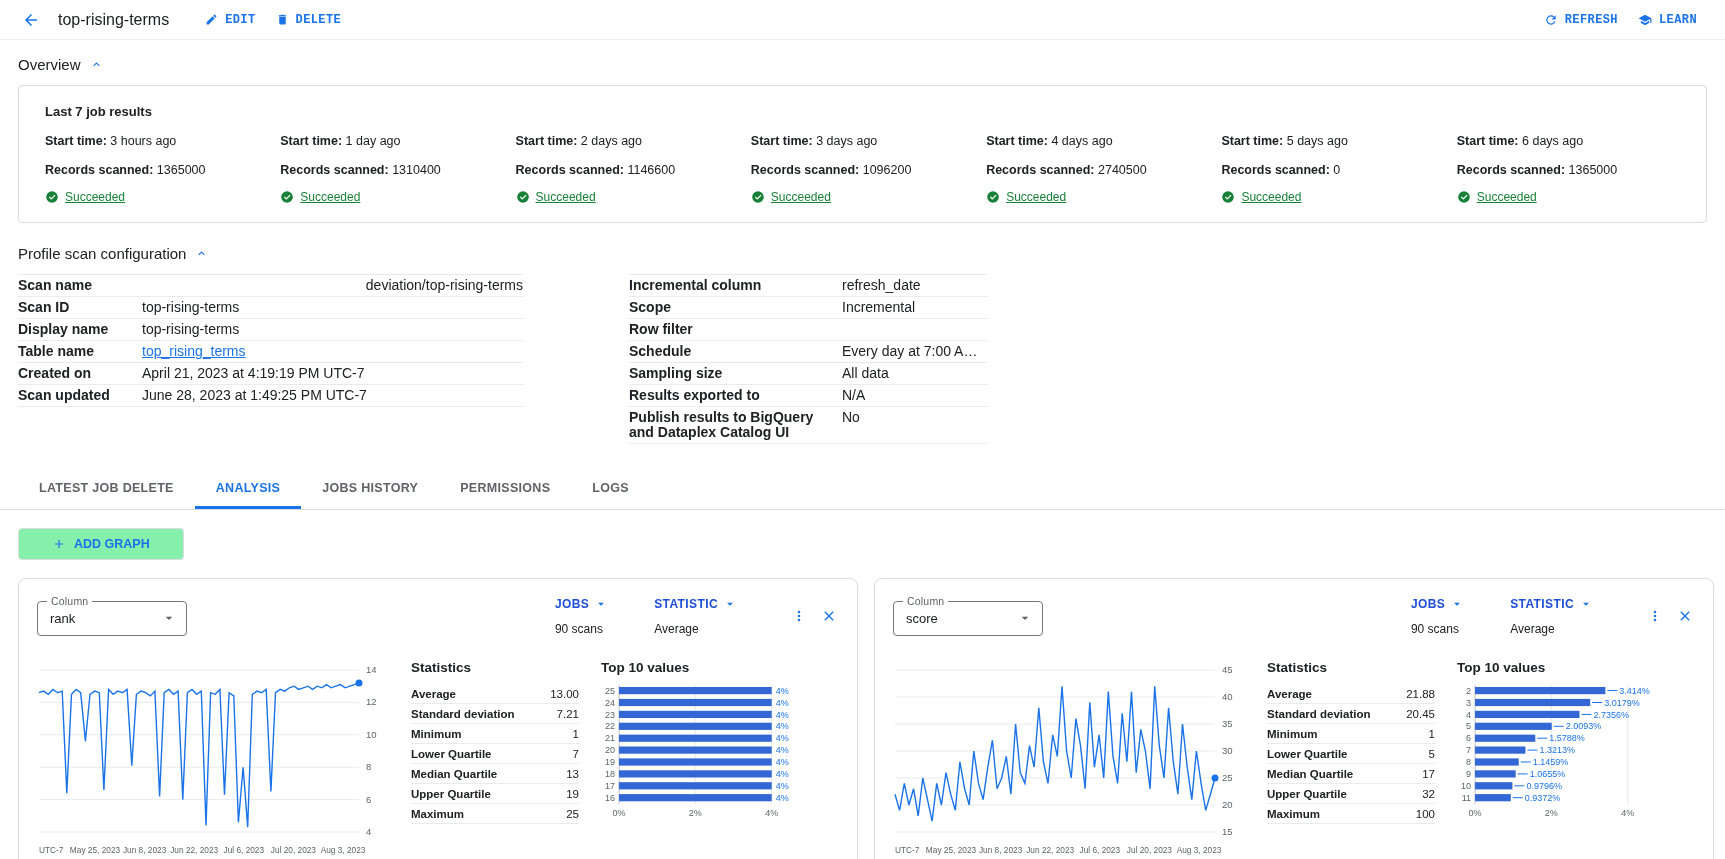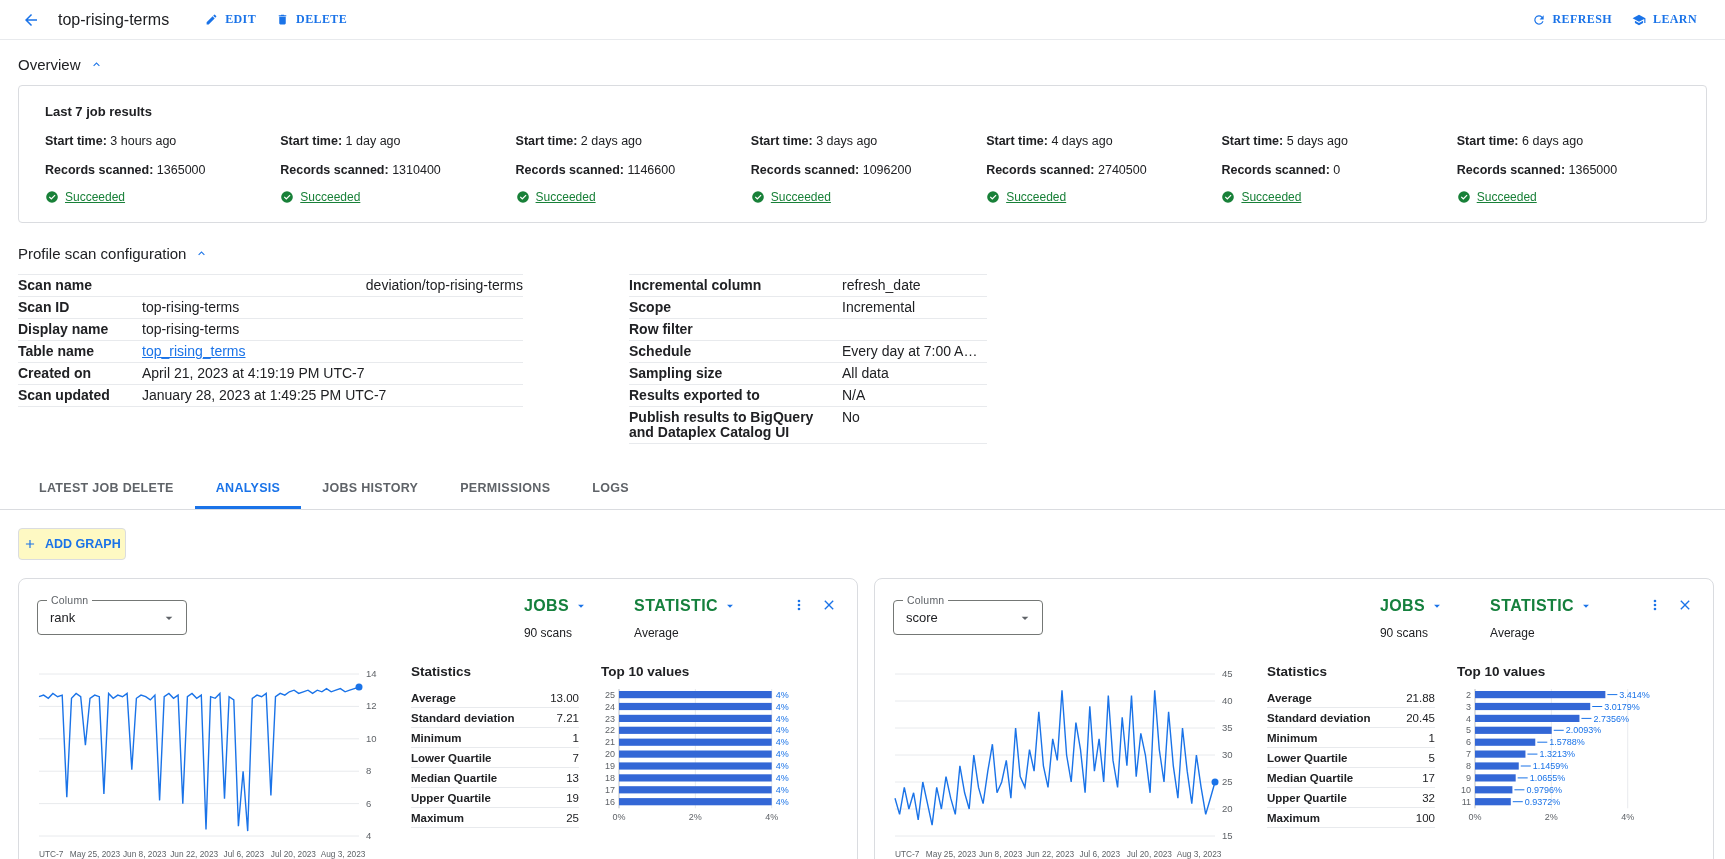--- a/index.html
+++ b/index.html
@@ -12,7 +12,7 @@
   .iconlink{background:none;border:none;cursor:pointer;display:inline-flex;align-items:center;padding:4px}
   .pagetitle{font-size:16px;margin:0 26px 0 14px}
   .txtbtn{display:inline-flex;align-items:center;gap:7px;background:none;border:none;cursor:pointer;
-          color:#1a73e8;font-family:Liberation Serif, serif;font-size:12px;font-weight:bold;letter-spacing:.4px;padding:6px 10px}
+          color:#1a73e8;font-family:Liberation Mono, monospace;font-size:12px;font-weight:bold;letter-spacing:.4px;padding:6px 10px}
   .spacer{flex:1}
   
   .sechead{display:flex;align-items:center;gap:9px;padding:16px 18px 10px;font-size:15px}

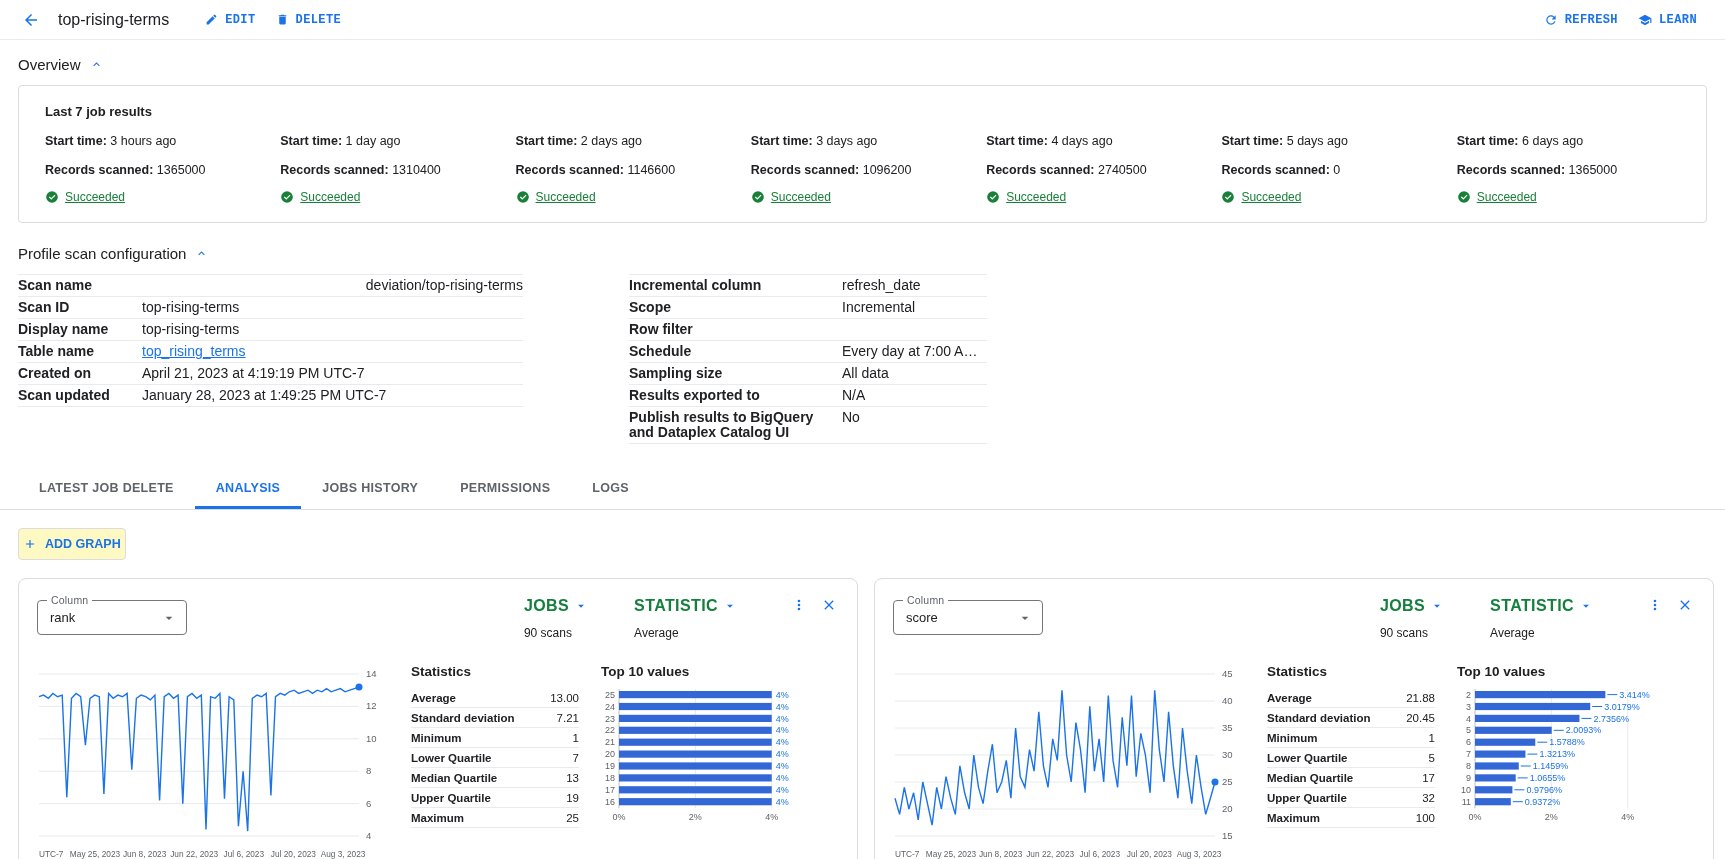--- a/index.html
+++ b/index.html
@@ -218,7 +218,7 @@
       </div>
       <div class="cfg-row">
         <div class="cfg-k">Scan updated</div>
-        <div class="cfg-v">January 28, 2023 at 1:49:25 PM UTC-7</div>
+        <div class="cfg-v">June 28, 2023 at 1:49:25 PM UTC-7</div>
       </div>
     </div>
   <div class="cfgtable rt">

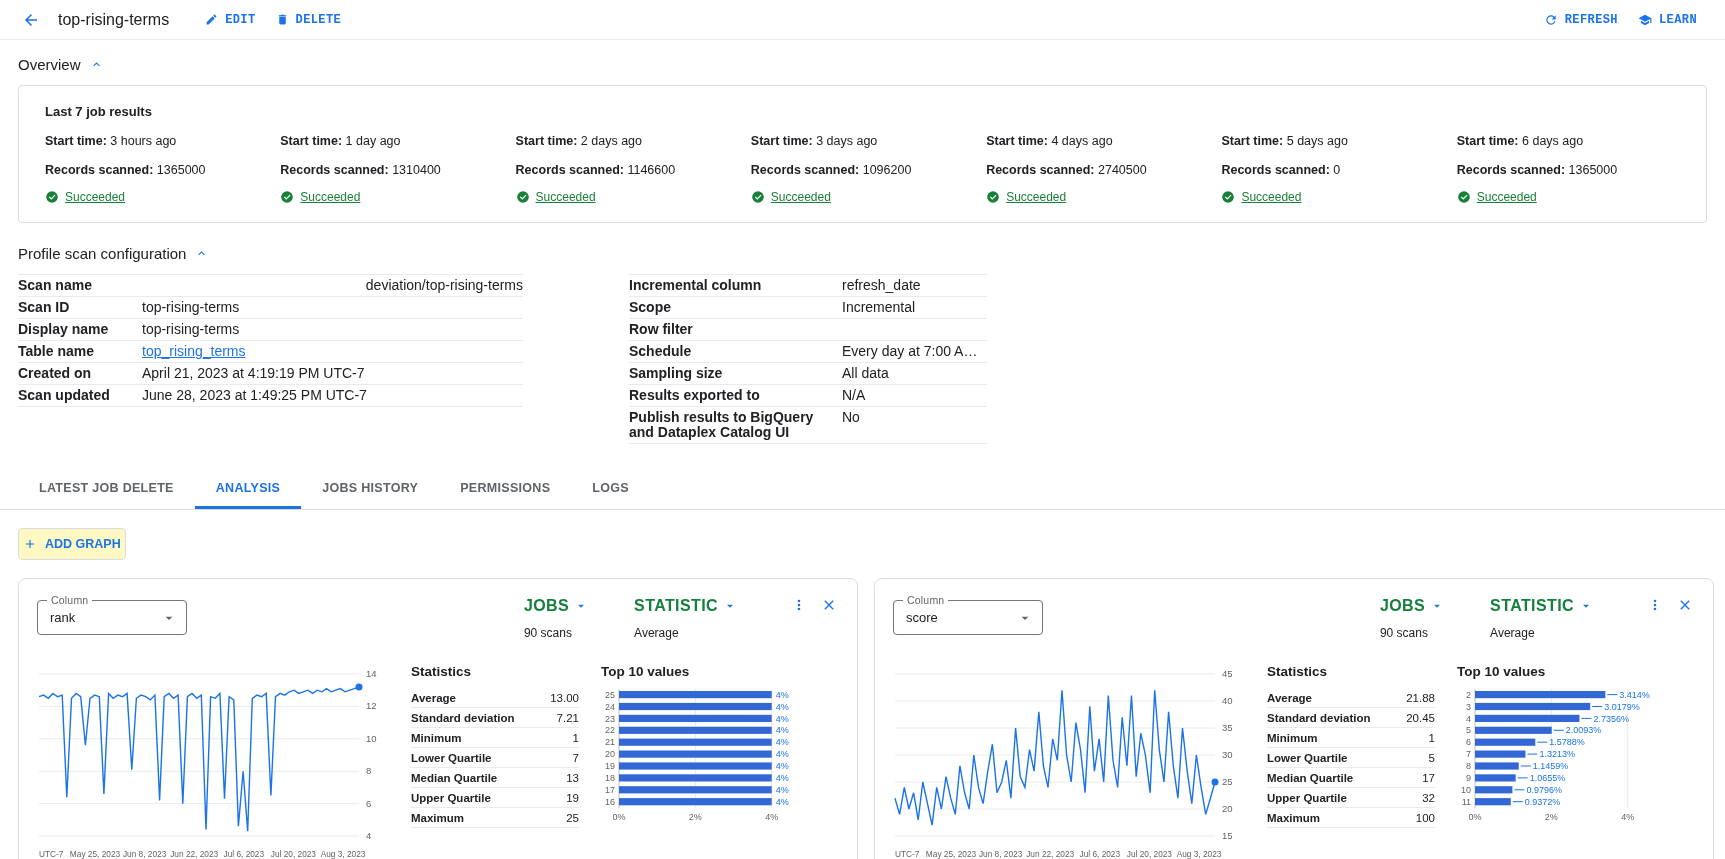--- a/index.html
+++ b/index.html
@@ -44,7 +44,7 @@
   
   .addwrap{margin:18px}
   .outline-btn{display:inline-flex;align-items:center;gap:8px;border:1px solid #dadce0;border-radius:4px;
-       padding:8px 4px;color:#1a73e8;font-family:inherit;font-weight:bold;font-size:12.5px;background:#fef9c3;cursor:pointer}
+       padding:8px 33px;color:#1a73e8;font-family:inherit;font-weight:bold;font-size:12.5px;background:#86efac;cursor:pointer}
   
   .cards{display:flex;gap:16px;margin:0 18px 24px}
   .acard{flex:1;border:1px solid #dadce0;border-radius:8px;padding:16px 18px 18px;min-height:302px}

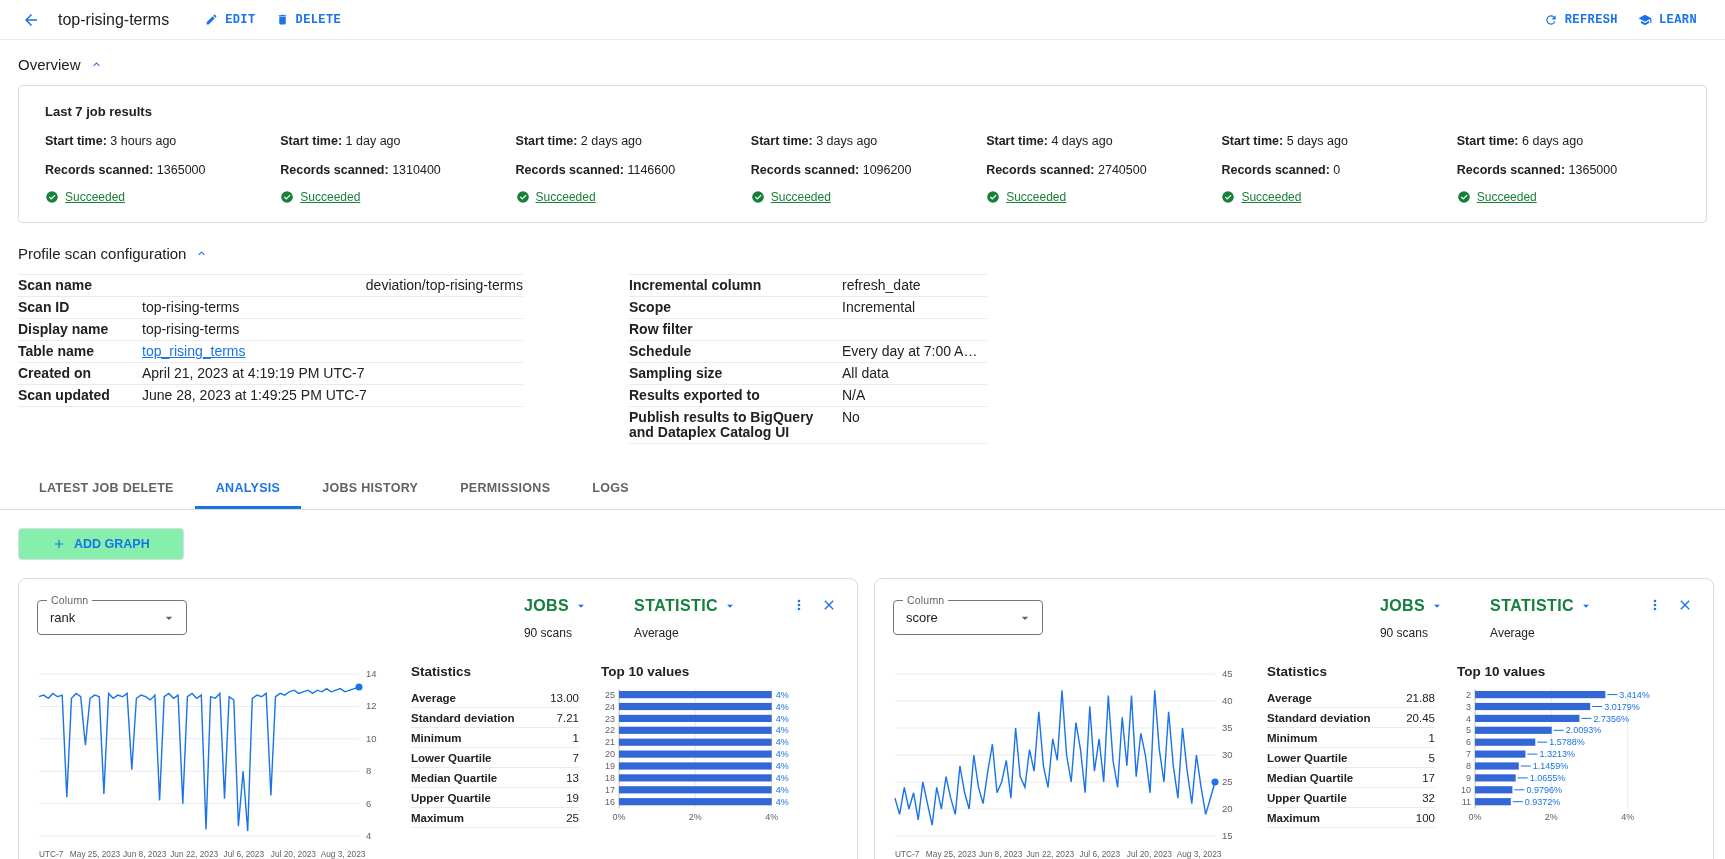--- a/index.html
+++ b/index.html
@@ -48,7 +48,7 @@
   
   .cards{display:flex;gap:16px;margin:0 18px 24px}
   .acard{flex:1;border:1px solid #dadce0;border-radius:8px;padding:16px 18px 18px;min-height:302px}
-  .chead{display:flex;align-items:flex-start}
+  .chead{display:flex;align-items:center}
   .select{position:relative;width:150px;height:35px;border:1px solid #747775;border-radius:4px;
           display:flex;align-items:center;padding:0 9px 0 12px;cursor:pointer;margin-top:5px;background:#fff}
   .select .flabel{position:absolute;top:-7px;left:9px;font-size:10.5px;color:#5f6368;background:#fff;padding:0 4px;letter-spacing:.2px}

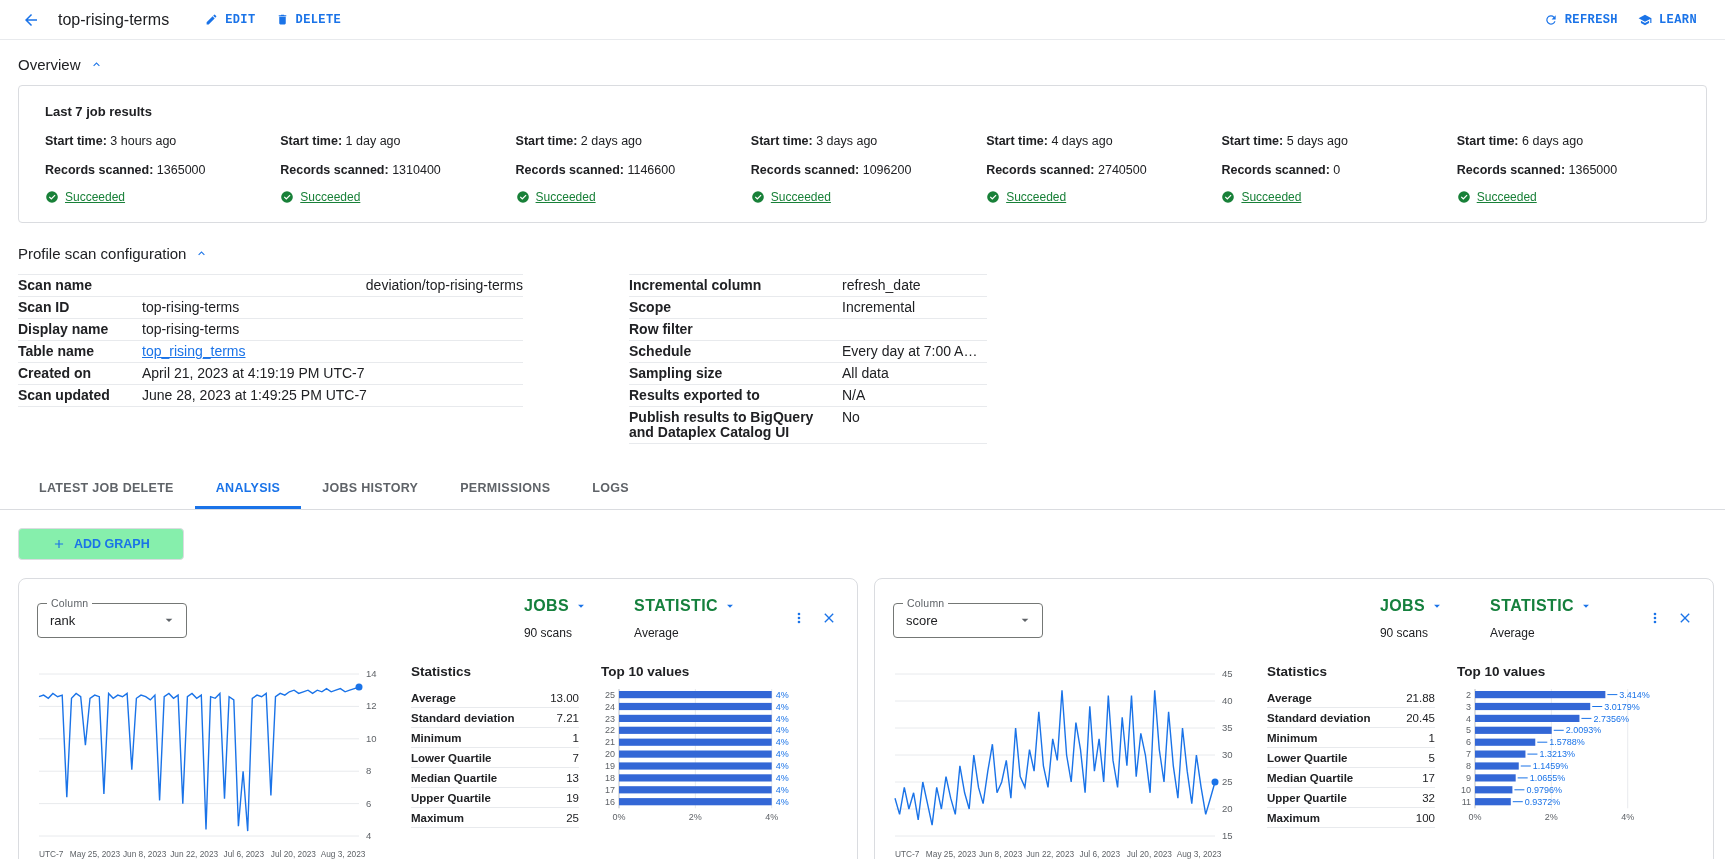--- a/index.html
+++ b/index.html
@@ -56,7 +56,7 @@
   .hgroup{margin-left:auto;display:flex;gap:46px;margin-right:42px;padding-top:2px}
   .hcol{display:flex;flex-direction:column;align-items:flex-start;gap:11px}
   .hbtn{display:inline-flex;align-items:center;gap:5px;background:none;border:none;cursor:pointer;
-        color:#15803d;font-family:inherit;font-size:16px;font-weight:bold;letter-spacing:.4px;padding:0}
+        color:#1d4ed8;font-family:inherit;font-size:12px;font-weight:bold;letter-spacing:.4px;padding:0}
   .hval{font-size:12px;color:#202124}
   .iconbtn{background:none;border:none;cursor:pointer;padding:2px;margin-left:10px}
   .cbody{display:flex;margin-top:24px;gap:22px}

